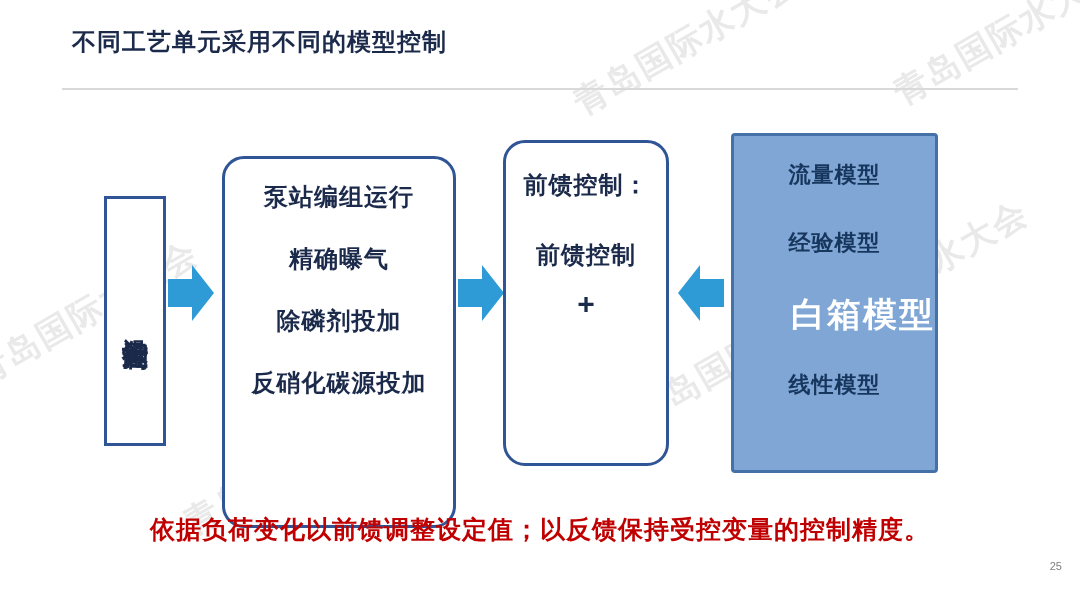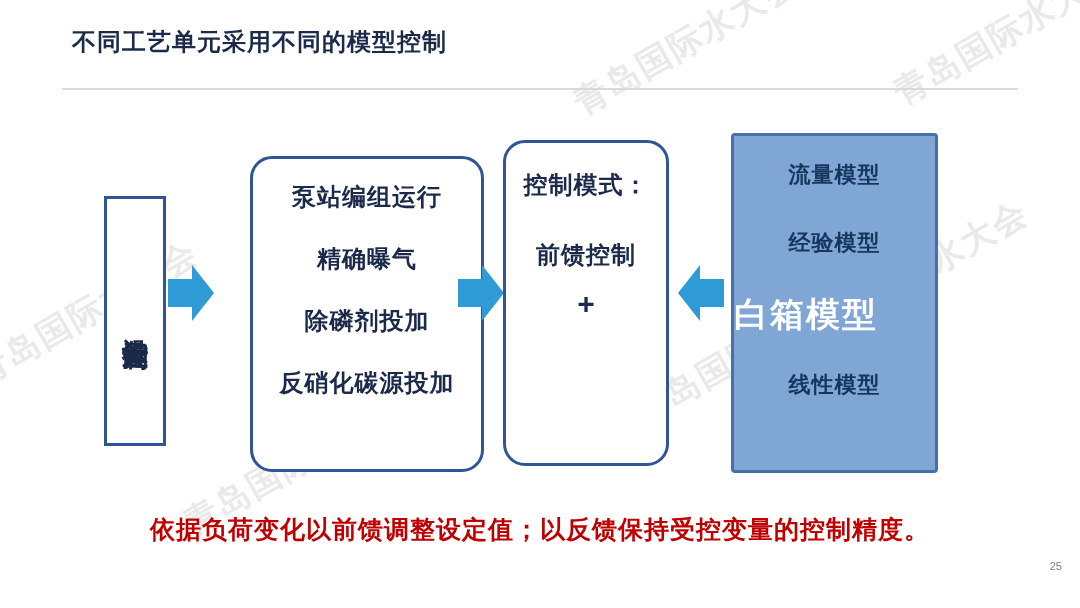--- a/index.html
+++ b/index.html
@@ -98,9 +98,8 @@
     left: 222px;
     top: 156px;
     width: 234px;
-    height: 316px;
+    height: 372px;
     padding: 22px 0 0 0;
-    margin-left: 28px;
   }
   .rbox-2 .line {
     font-size: 24px;

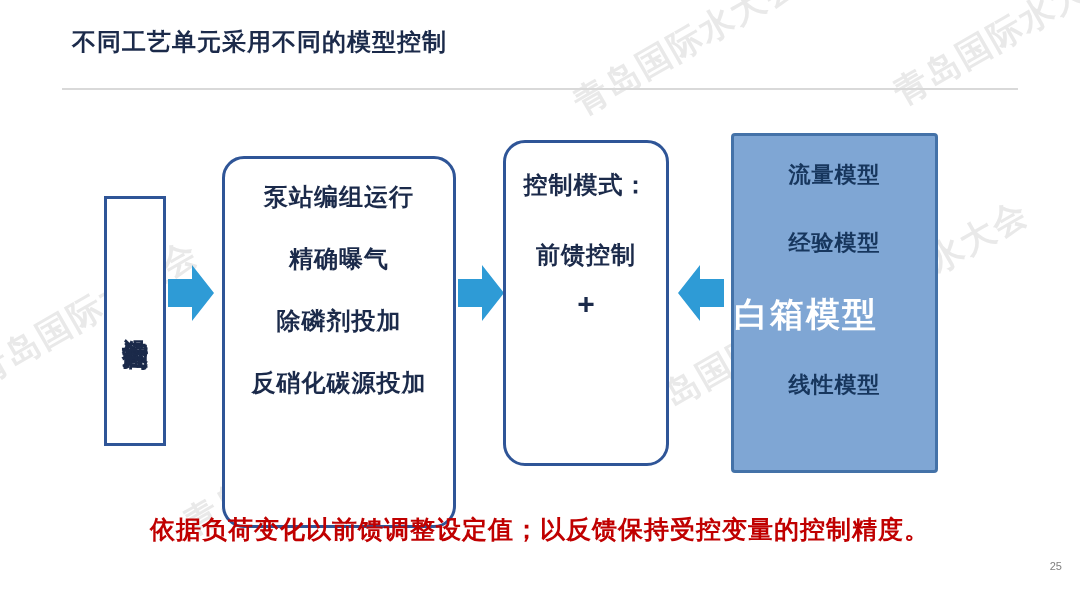--- a/index.html
+++ b/index.html
@@ -222,7 +222,7 @@
   </div>
 
   <div class="rbox rbox-3">
-    <div class="line sp1">控制模式：</div>
+    <div class="line sp1">前馈控制：</div>
     <div class="line sp2">前馈控制</div>
     <div class="plus sp3">+</div>
   </div>

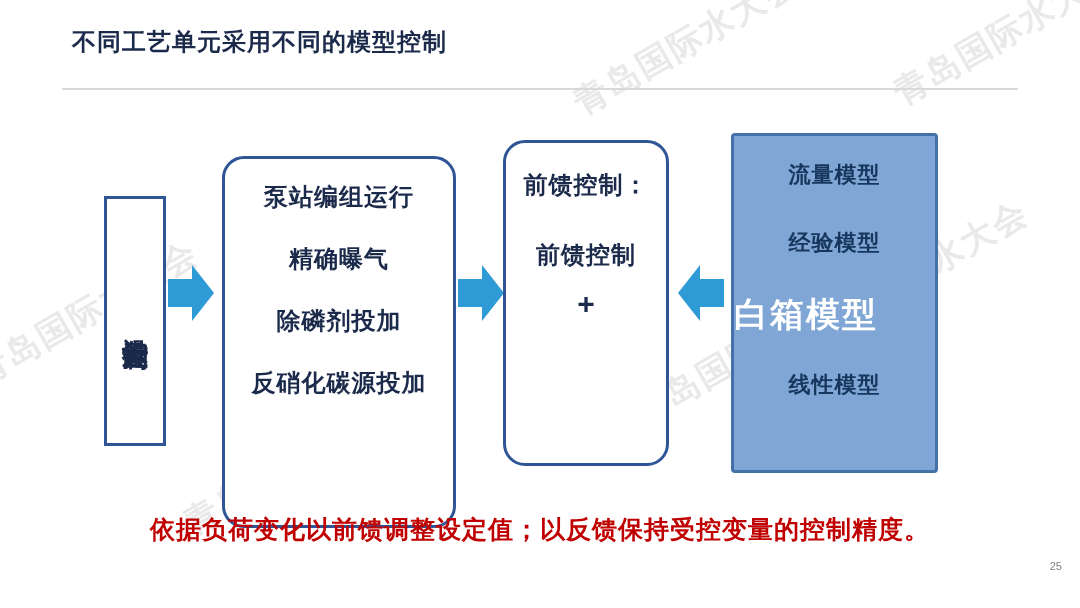--- a/index.html
+++ b/index.html
@@ -155,7 +155,7 @@
     font-size: 34px;
     font-weight: bold;
     color: #ffffff;
-    text-align: left;
+    text-align: right;
     letter-spacing: 2px;
   }
   .rbox-4 .g1 { margin-bottom: 38px; }

